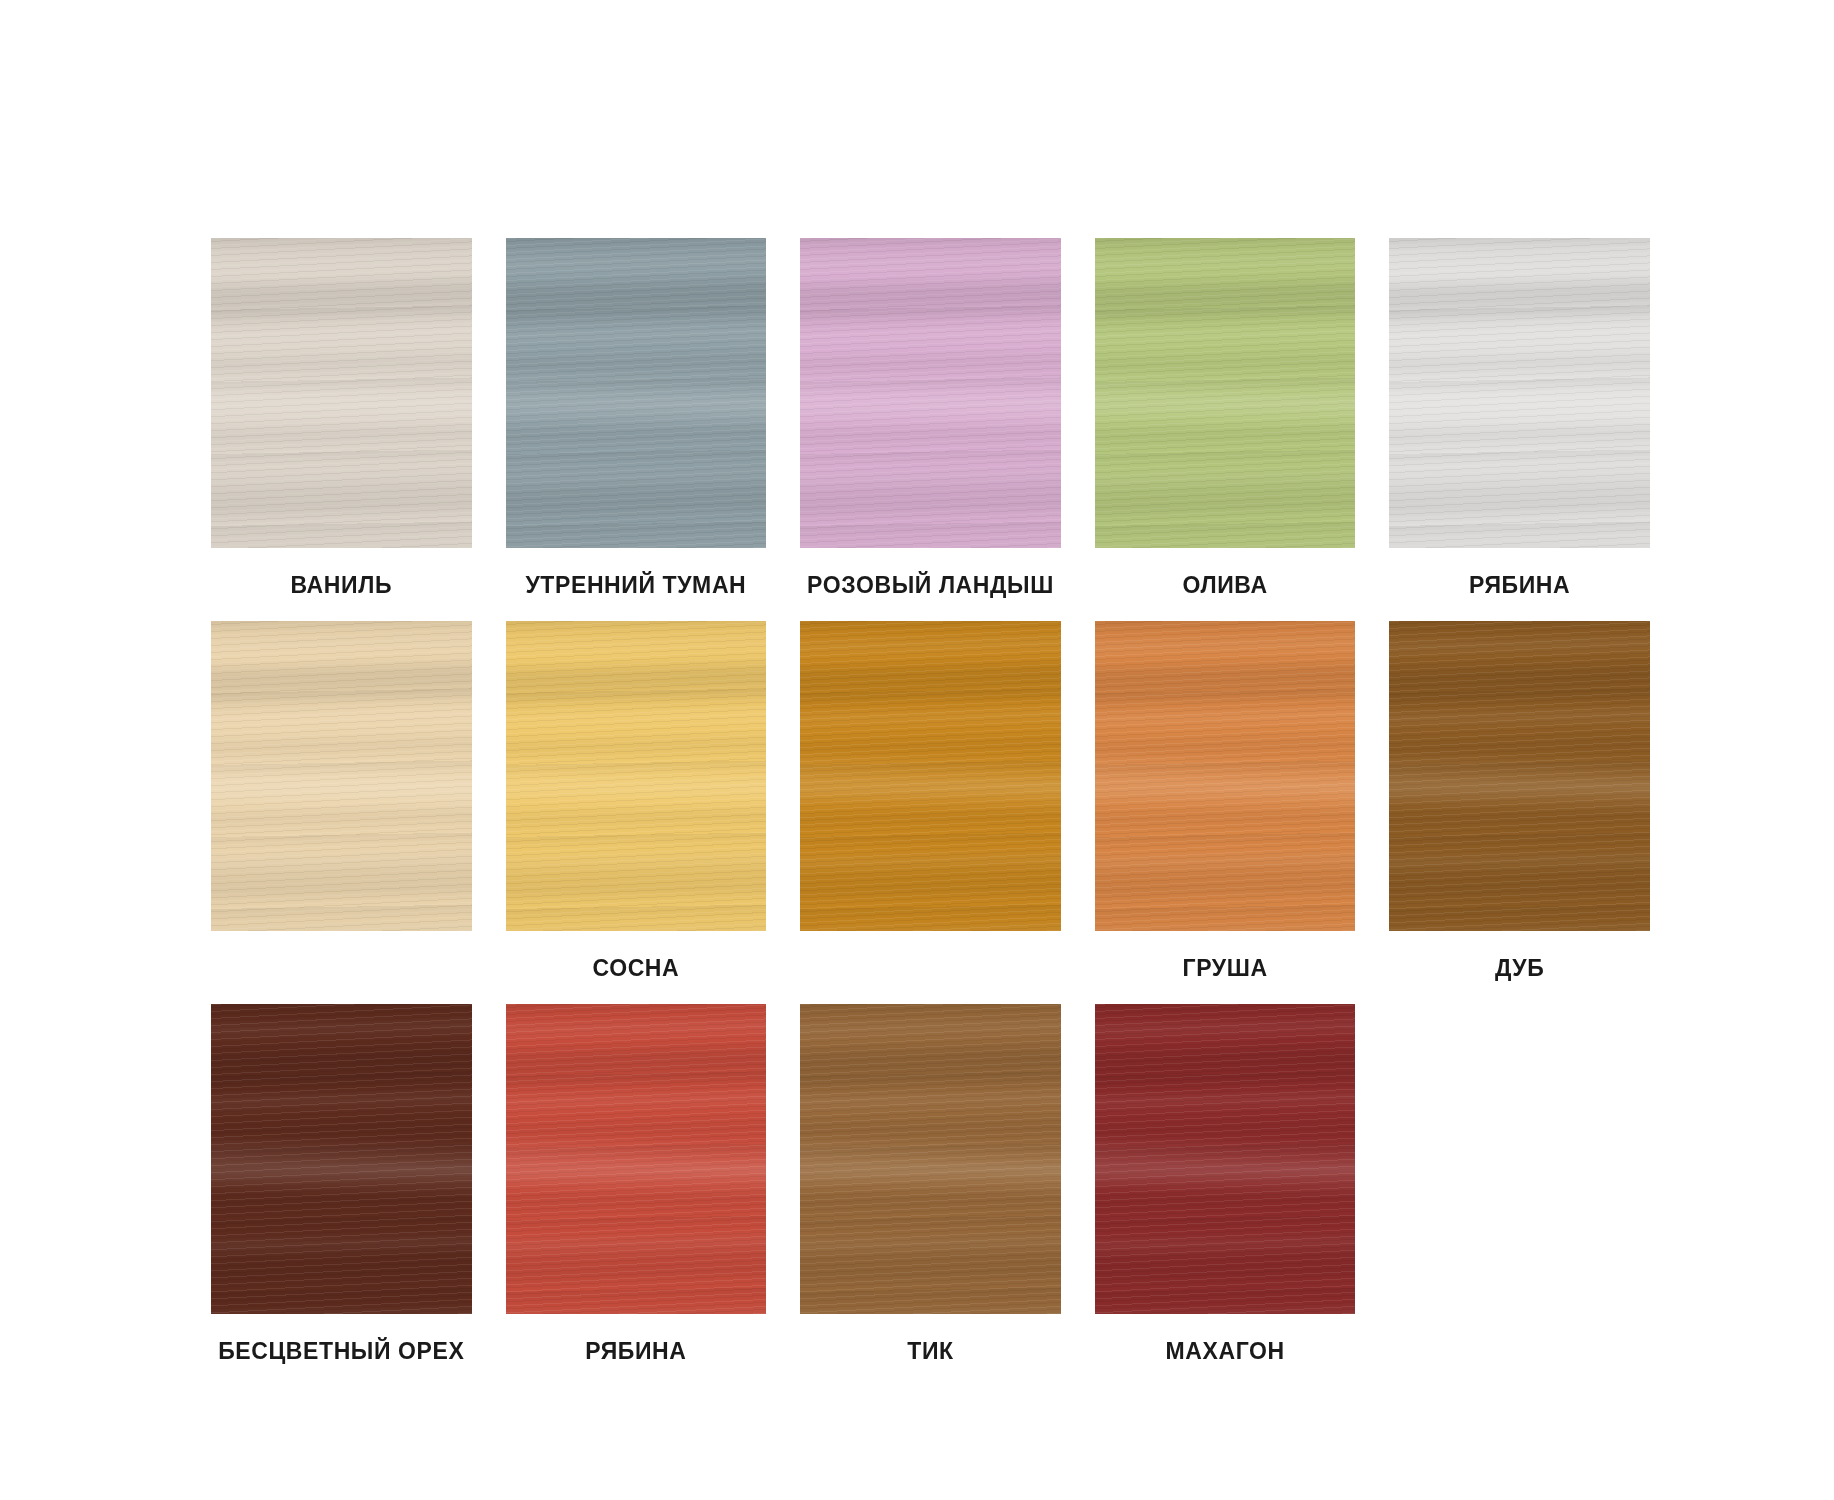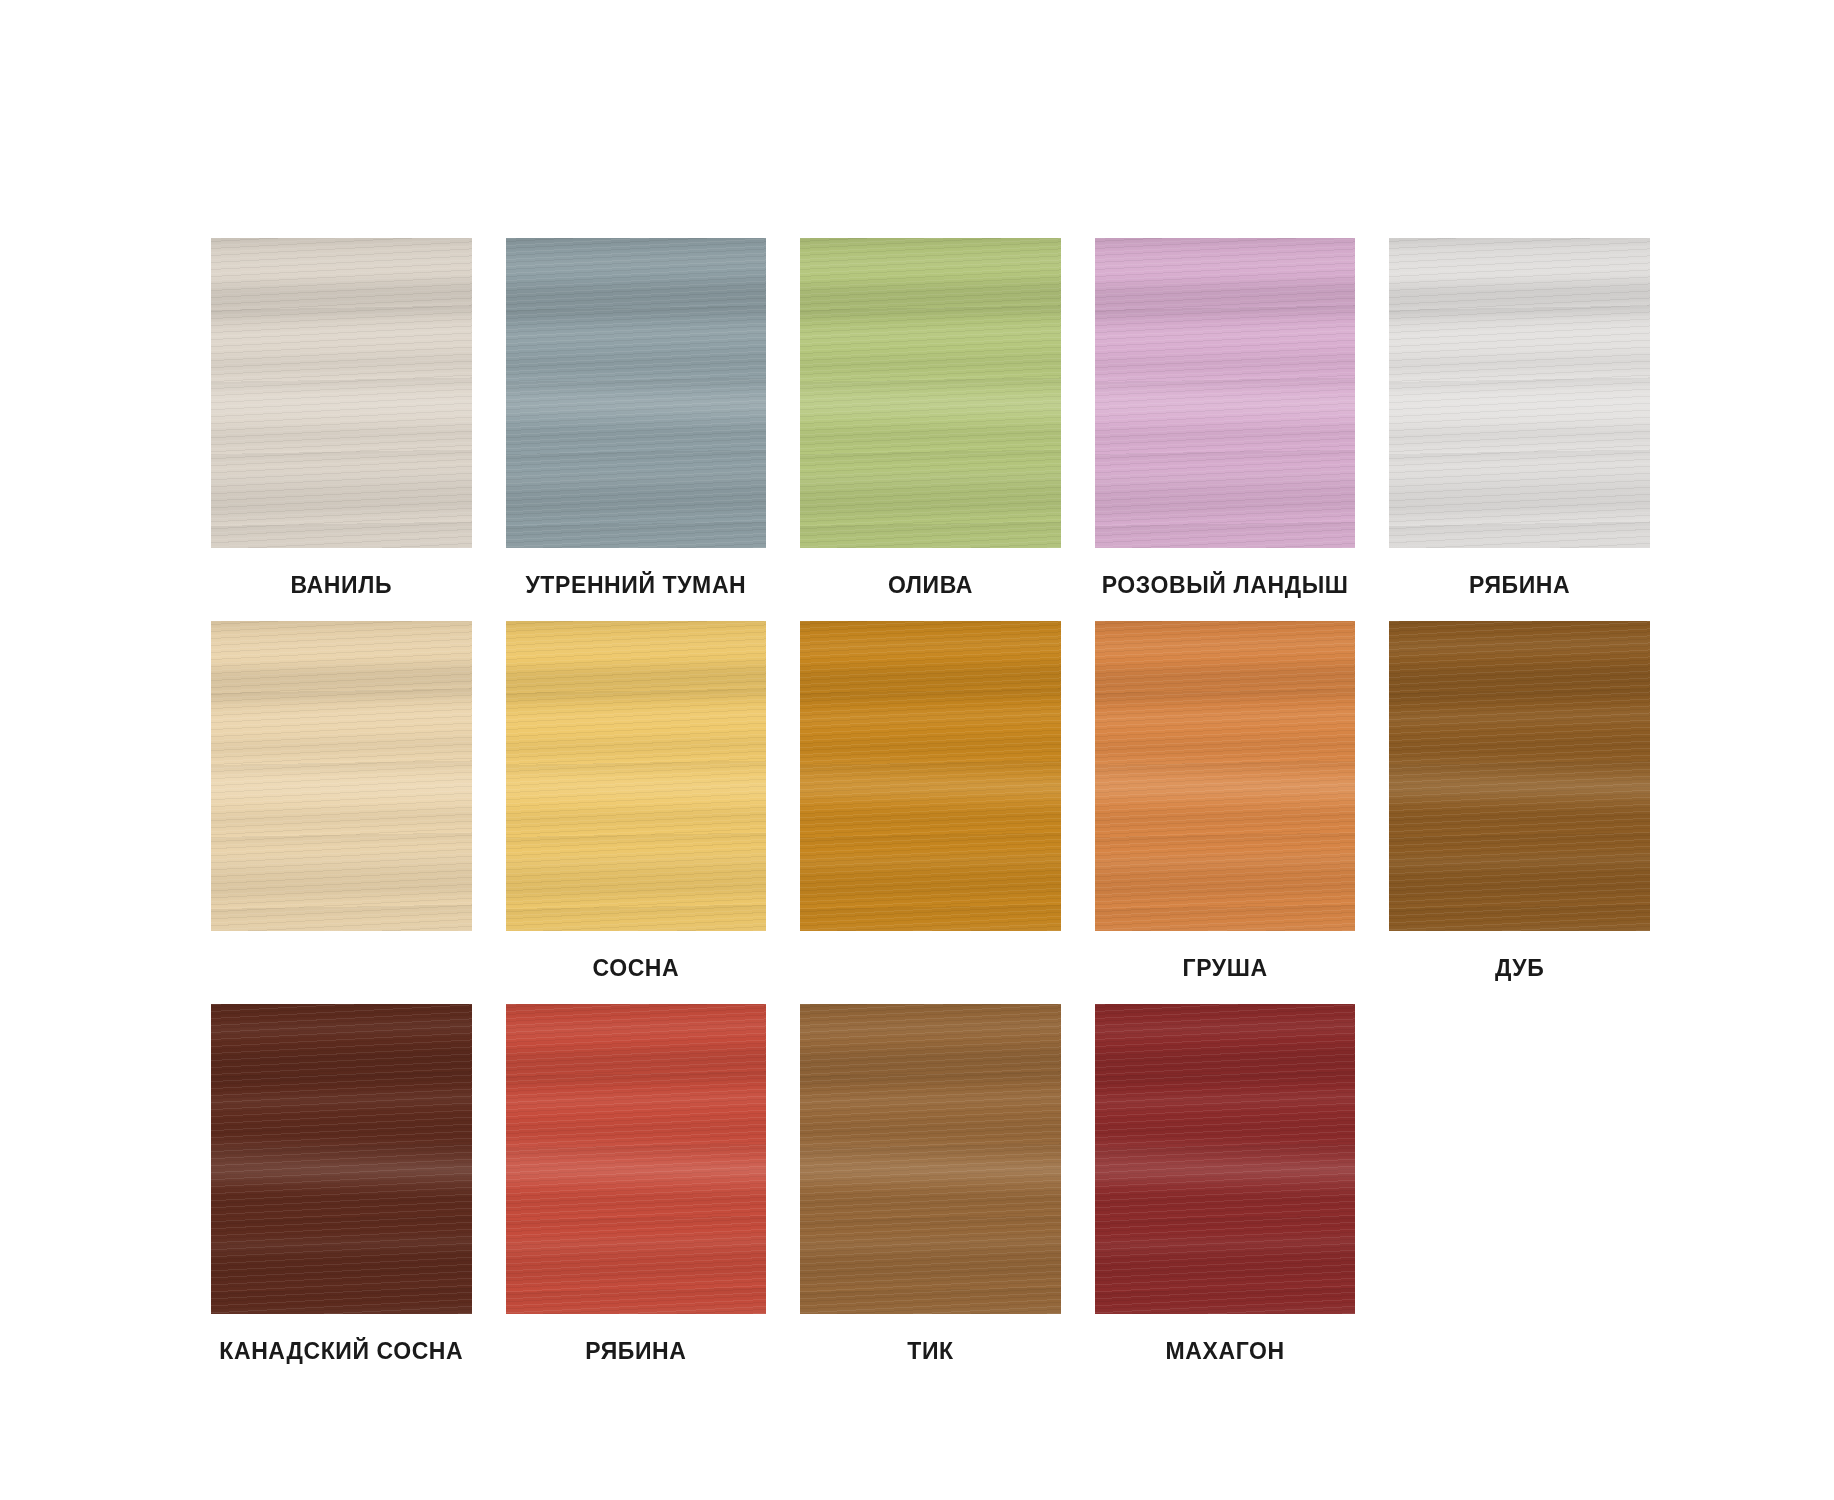--- a/index.html
+++ b/index.html
@@ -136,6 +136,15 @@
         <div class="label">УТРЕННИЙ ТУМАН</div>
       </div>
       <div class="cell">
+        <div class="swatch" style="background-color: rgb(217, 174, 208);">
+          <div class="grain-broad"></div>
+          <div class="grain-fine"></div>
+          <div class="grain-streak"></div>
+          <div class="grain-vignette"></div>
+        </div>
+        <div class="label">РОЗОВЫЙ ЛАНДЫШ</div>
+      </div>
+      <div class="cell">
         <div class="swatch" style="background-color: rgb(181, 199, 125);">
           <div class="grain-broad"></div>
           <div class="grain-fine"></div>
@@ -143,15 +152,6 @@
           <div class="grain-vignette"></div>
         </div>
         <div class="label">ОЛИВА</div>
-      </div>
-      <div class="cell">
-        <div class="swatch" style="background-color: rgb(217, 174, 208);">
-          <div class="grain-broad"></div>
-          <div class="grain-fine"></div>
-          <div class="grain-streak"></div>
-          <div class="grain-vignette"></div>
-        </div>
-        <div class="label">РОЗОВЫЙ ЛАНДЫШ</div>
       </div>
       <div class="cell">
         <div class="swatch" style="background-color: rgb(227, 225, 223);">

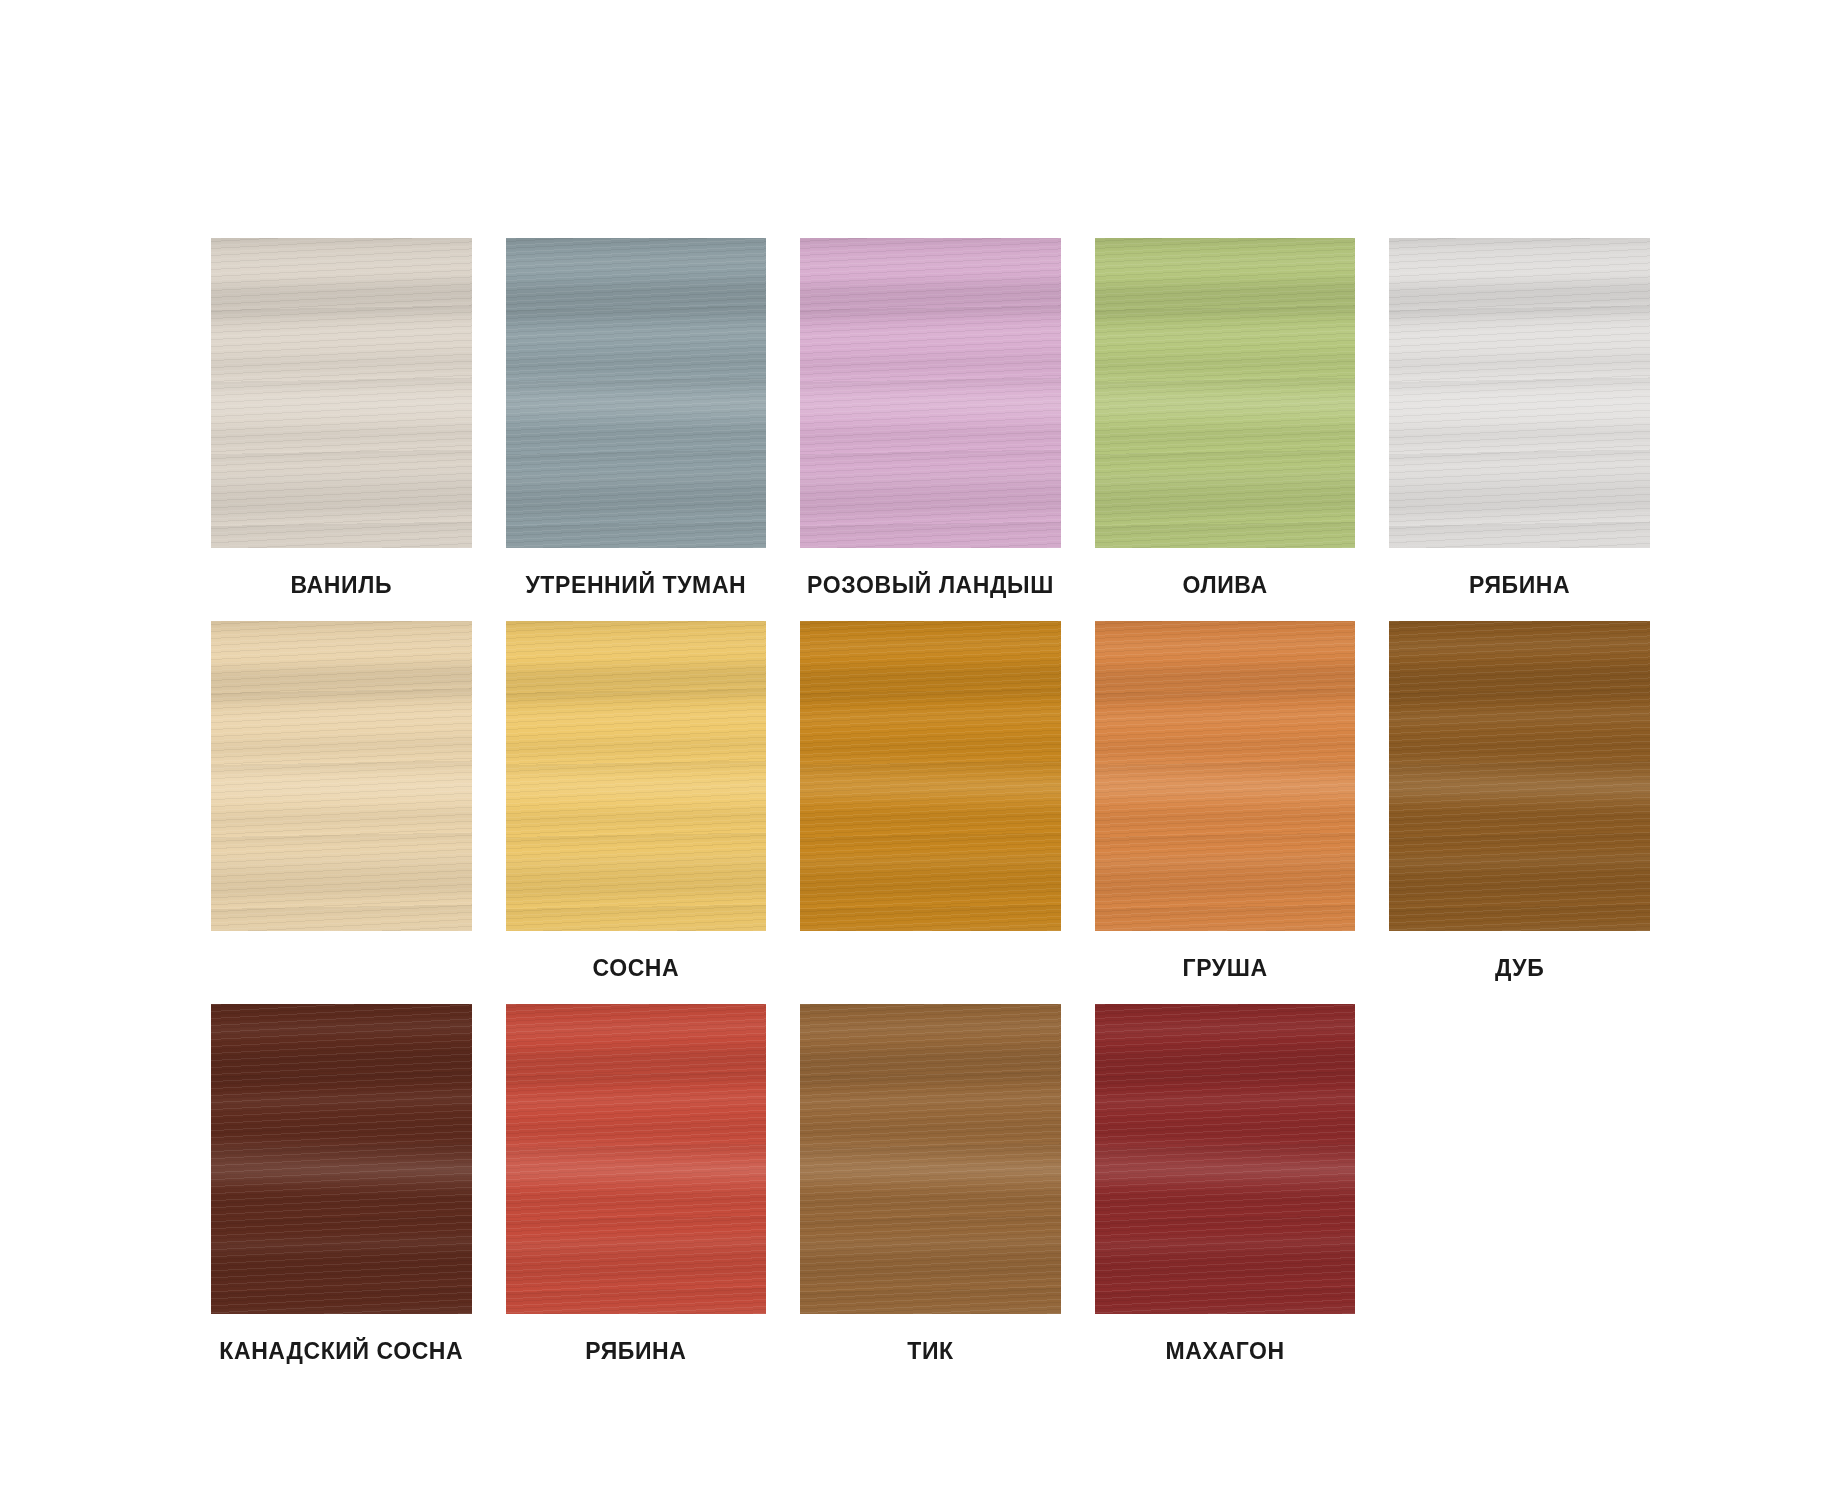--- a/index.html
+++ b/index.html
@@ -212,7 +212,7 @@
           <div class="grain-streak"></div>
           <div class="grain-vignette"></div>
         </div>
-        <div class="label">КАНАДСКИЙ СОСНА</div>
+        <div class="label">БЕСЦВЕТНЫЙ ОРЕХ</div>
       </div>
       <div class="cell">
         <div class="swatch" style="background-color: rgb(199, 76, 60);">

